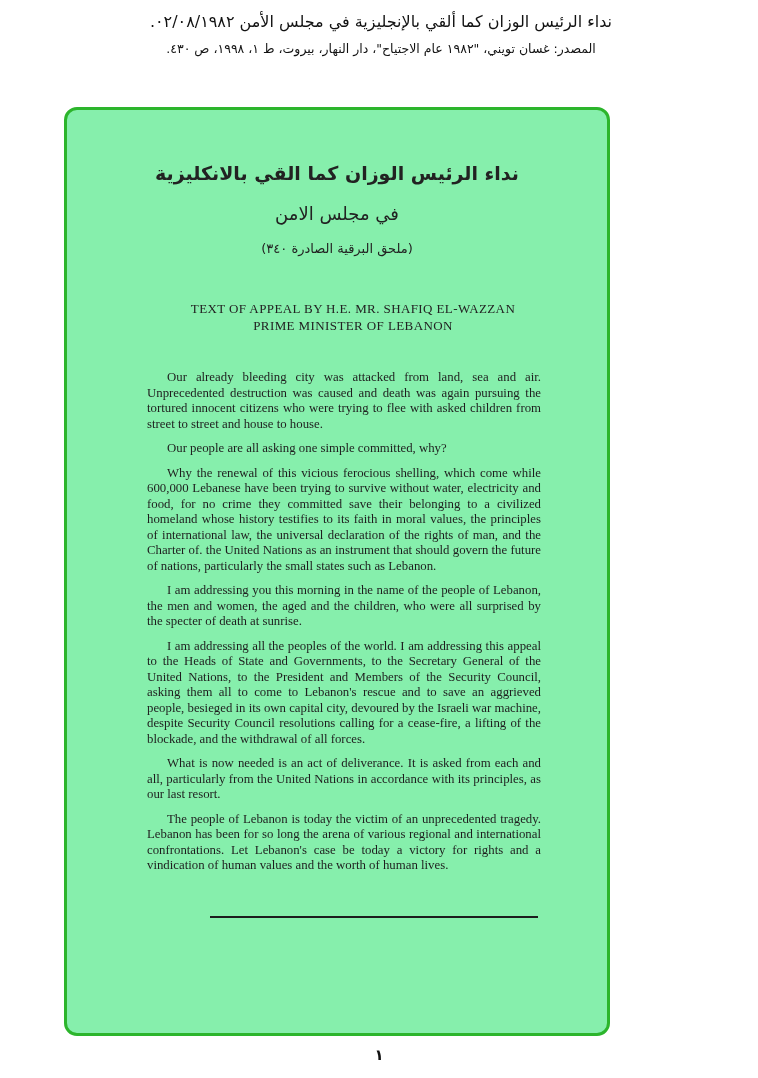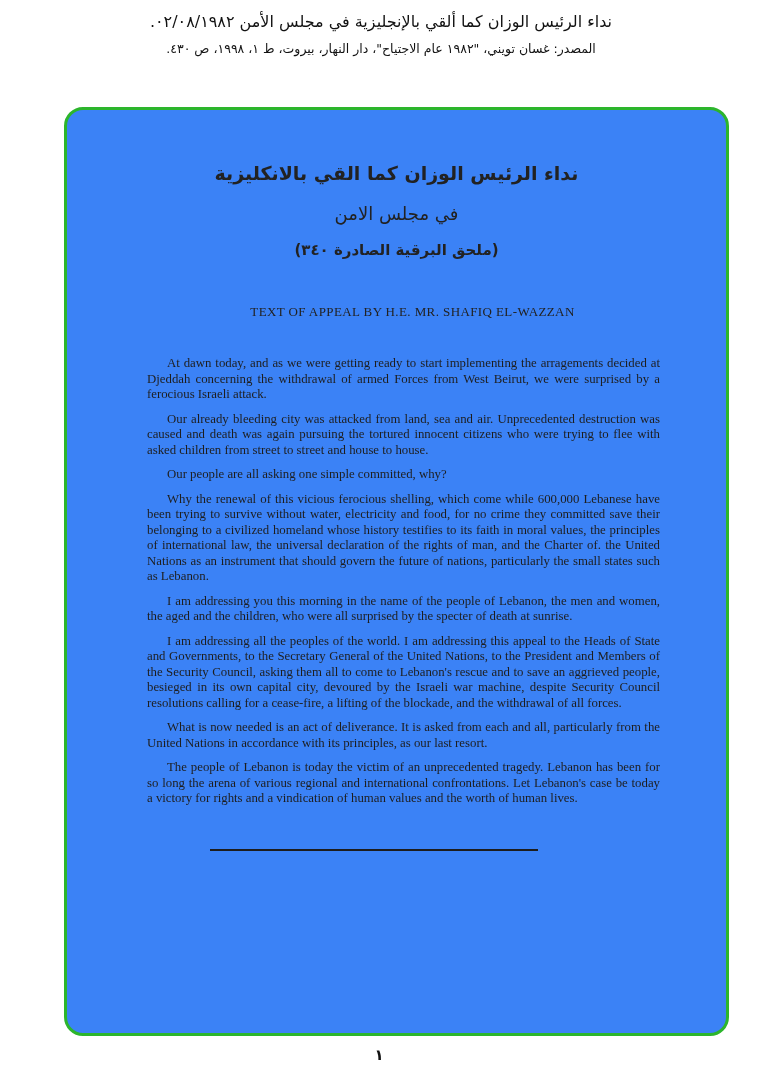--- a/index.html
+++ b/index.html
@@ -32,11 +32,11 @@
     position: absolute;
     left: 64px;
     top: 107px;
-    width: 665px;
+    width: 546px;
     height: 929px;
     border: 3px solid var(--frame-green, #2cb52c);
-    border-radius: 19px;
-    background: #3b82f6;
+    border-radius: 13px;
+    background: #86efac;
   }
   .scan {
     position: absolute;

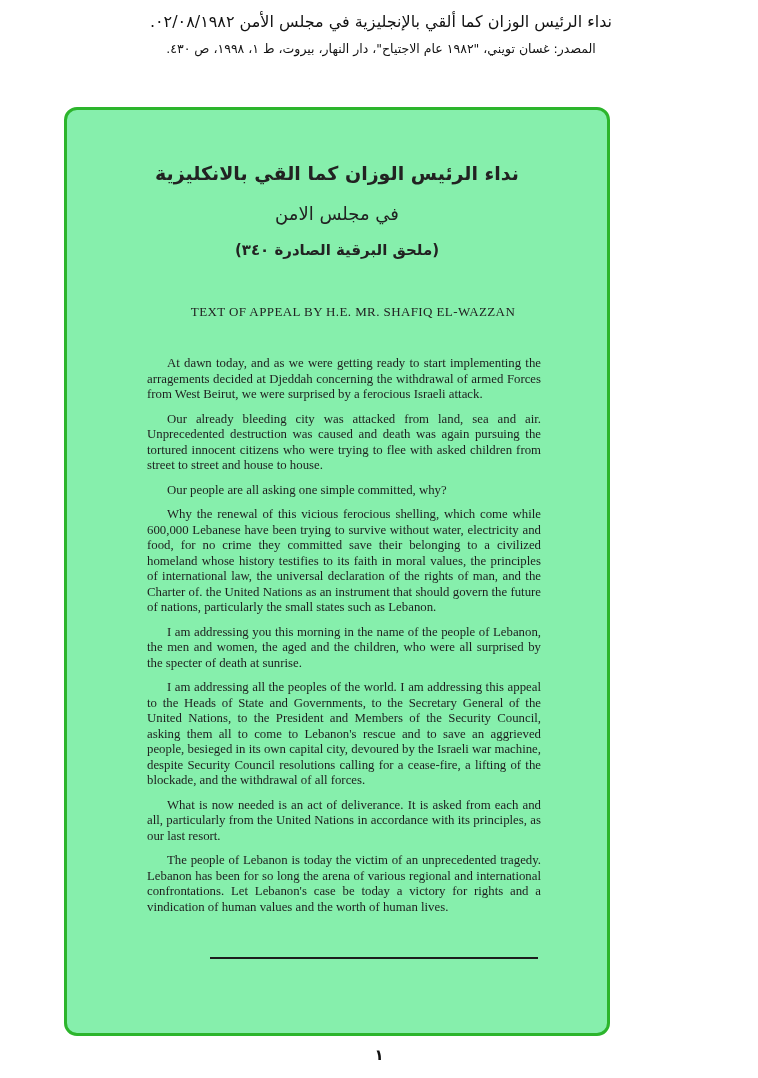--- a/index.html
+++ b/index.html
@@ -54,7 +54,7 @@
   .ar-line1 { font-size: 19px; font-weight: bold; margin-bottom: 19px; }
   .ar-line2 { font-size: 18px; font-weight: normal; margin-bottom: 17px; }
   .ar-date  { font-size: 15px; font-weight: bold; margin-bottom: 15px; }
-  .ar-annex { font-size: 15px; font-weight: bold; }
+  .ar-annex { font-size: 13px; font-weight: normal; }
 
   
   .en-title {

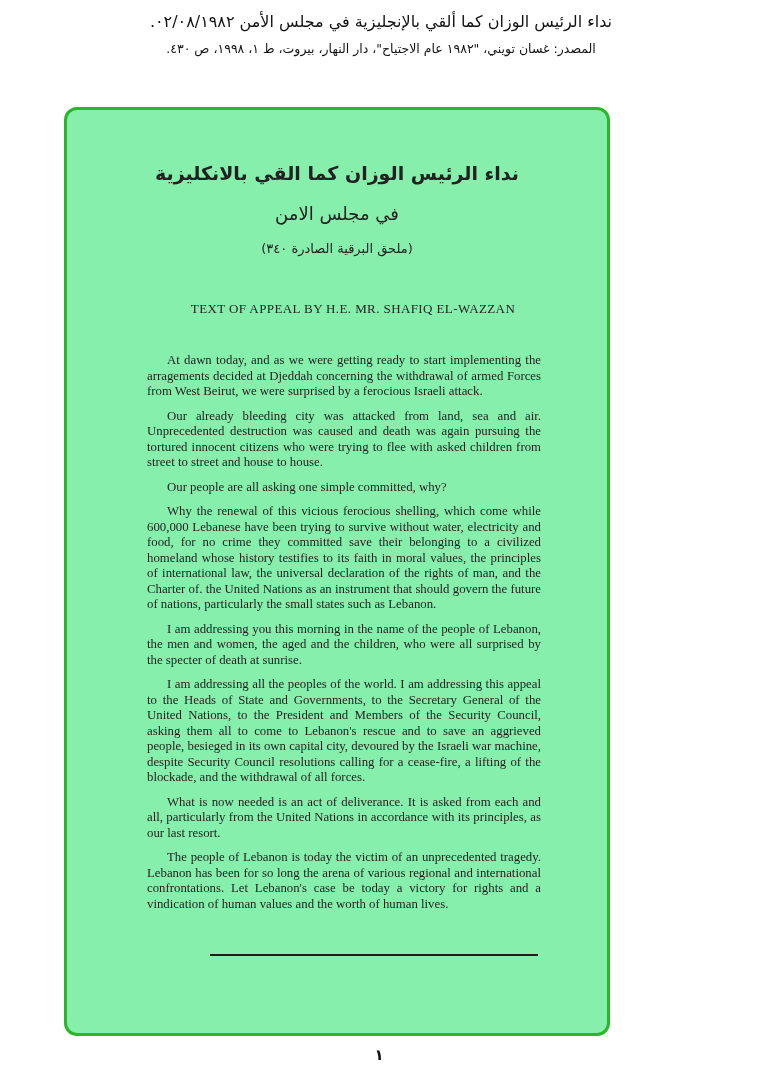--- a/index.html
+++ b/index.html
@@ -123,6 +123,7 @@
 
       <div class="en-title">
         <div>TEXT OF APPEAL BY H.E. MR. SHAFIQ EL-WAZZAN</div>
+        <div>PRIME MINISTER OF LEBANON</div>
       </div>
 
       <div class="body-text">

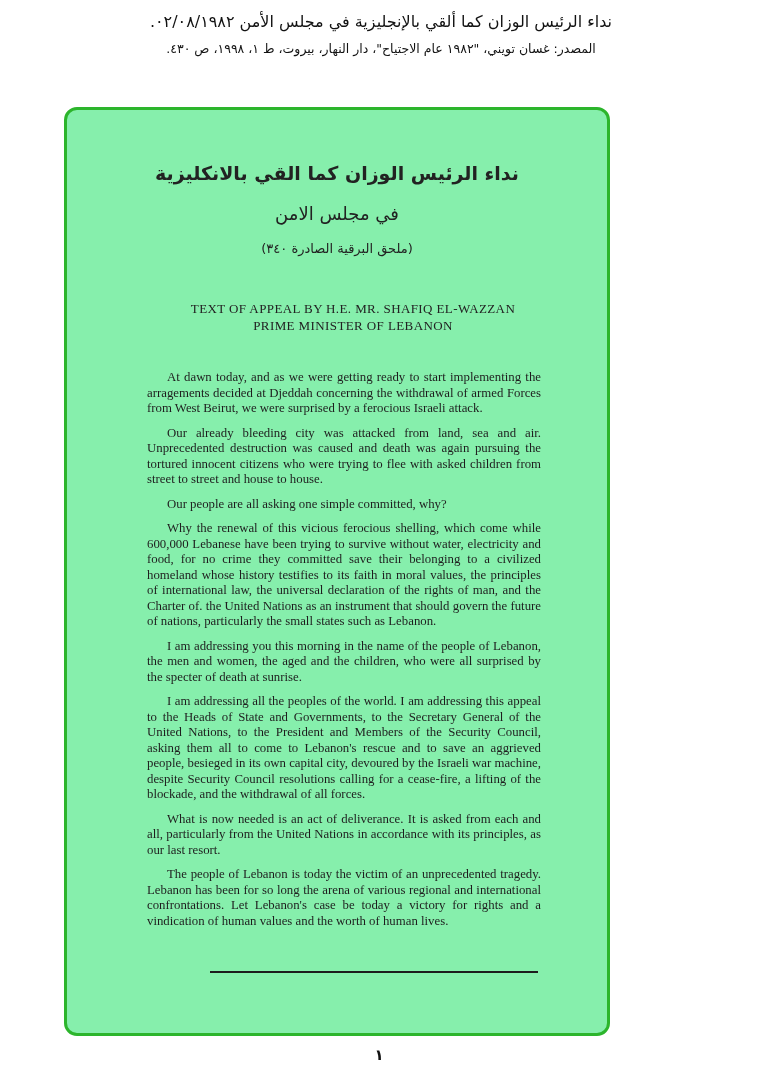--- a/index.html
+++ b/index.html
@@ -127,7 +127,6 @@
       </div>
 
       <div class="body-text">
-        <p>At dawn today, and as we were getting ready to start implementing the arragements decided at Djeddah concerning the withdrawal of armed Forces from West Beirut, we were surprised by a ferocious Israeli attack.</p>
         <p>Our already bleeding city was attacked from land, sea and air. Unprecedented destruction was caused and death was again pursuing the tortured innocent citizens who were trying to flee with asked children from street to street and house to house.</p>
         <p>Our people are all asking one simple committed, why?</p>
         <p>Why the renewal of this vicious ferocious shelling, which come while 600,000 Lebanese have been trying to survive without water, electricity and food, for no crime they committed save their belonging to a civilized homeland whose history testifies to its faith in moral values, the principles of international law, the universal declaration of the rights of man, and the Charter of. the United Nations as an instrument that should govern the future of nations, particularly the small states such as Lebanon.</p>

